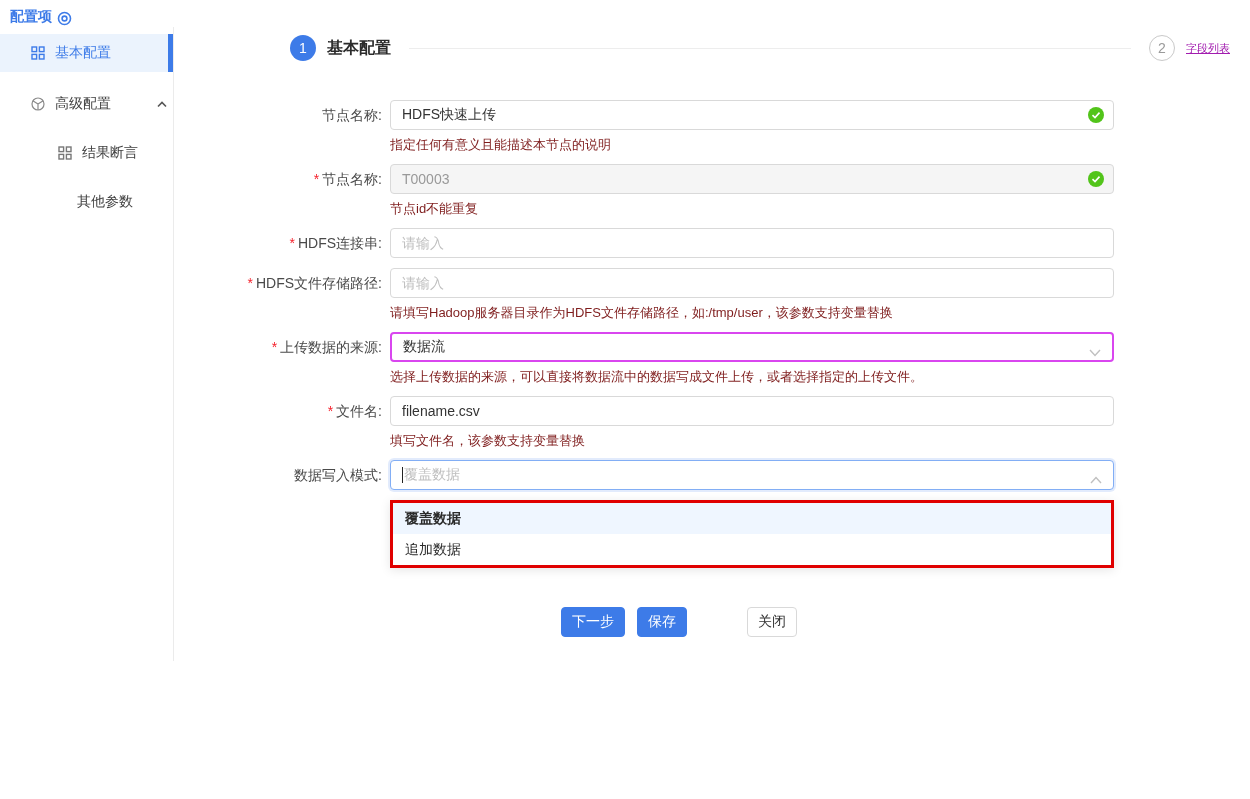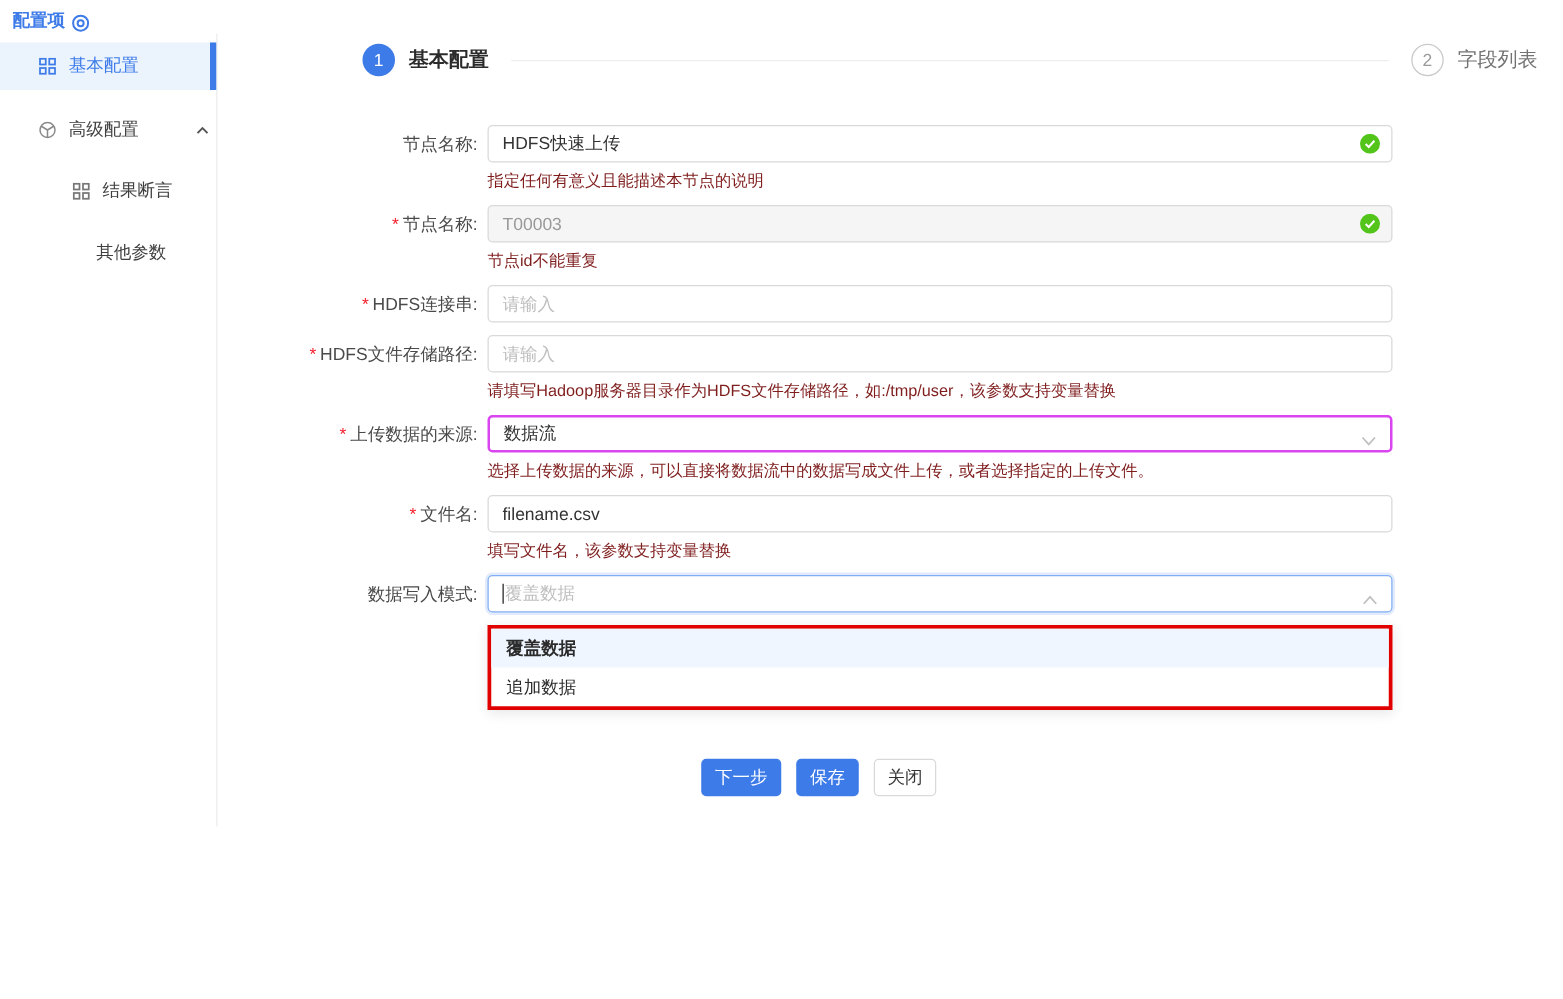--- a/index.html
+++ b/index.html
@@ -37,7 +37,7 @@
   .step.active .step-circle { background:#3D7BE8; color:#fff; }
   .step.active .step-label { color:#2b2b2b; font-weight:700; font-size:16px; margin-left:11px; }
   .step.pending .step-circle { background:#fff; border:1px solid #C9C9C9; color:#9a9a9a; }
-  .step.pending .step-label { color:#737373; font-size:16px; margin-left:11px; }
+  .step.pending .step-label { color:#a21caf; font-size:11px; margin-left:11px;text-decoration:underline; }
   .step-line { flex:1; height:1px; background:#EDEDED; margin:0 18px; }
 
   

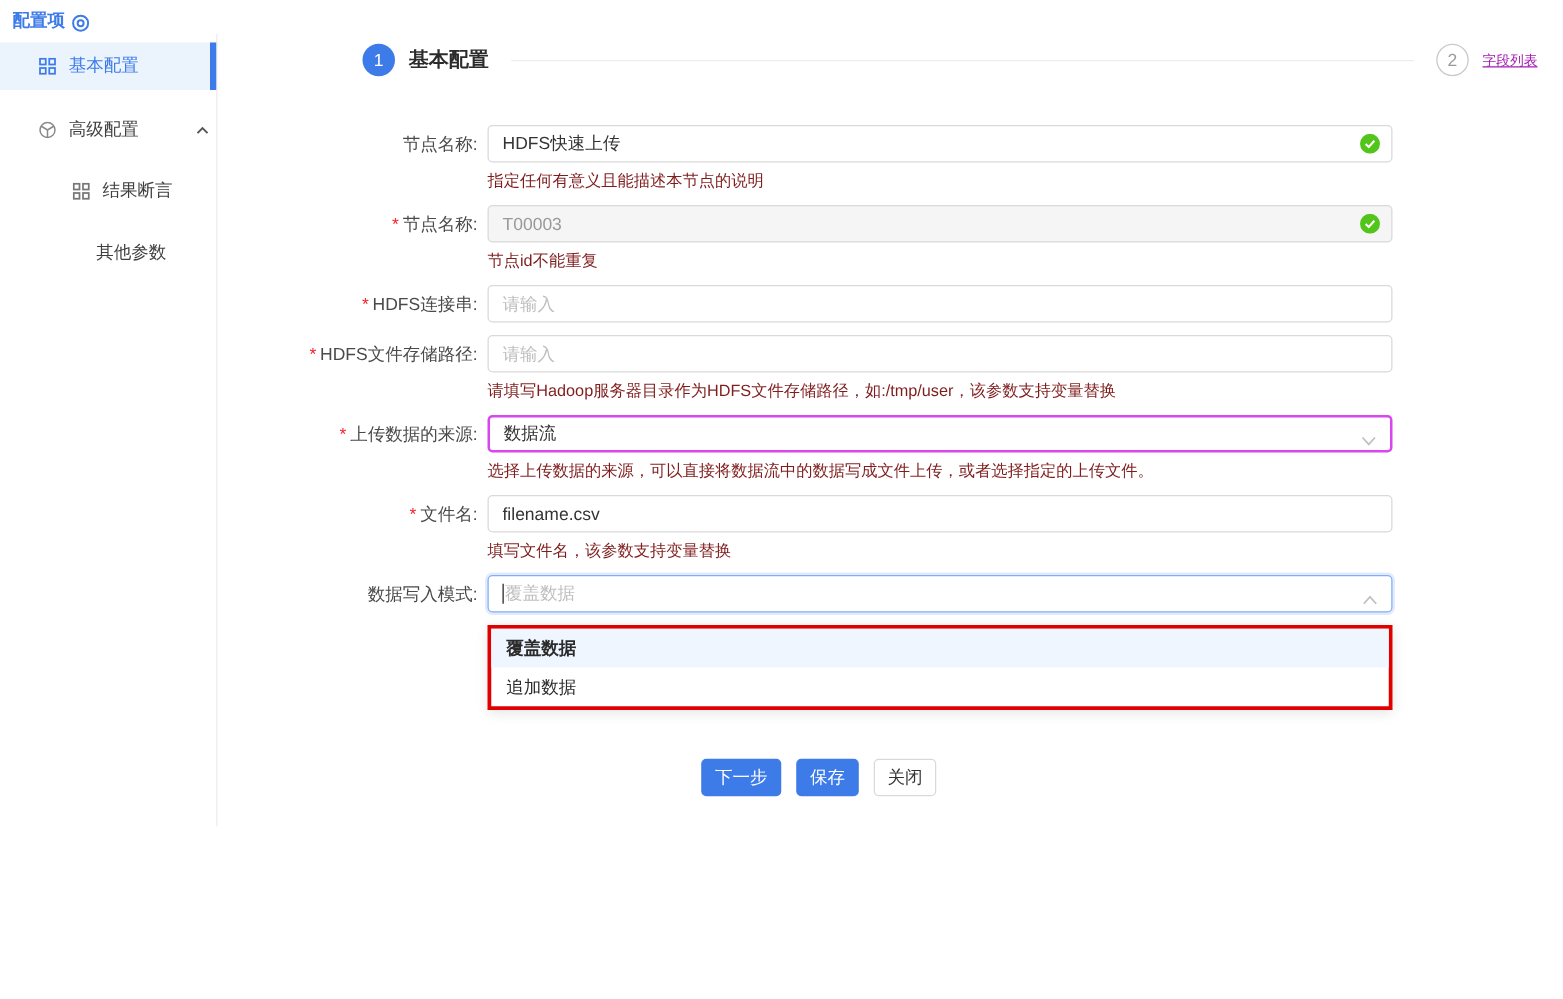--- a/index.html
+++ b/index.html
@@ -82,7 +82,7 @@
     font-family:"Liberation Sans","DejaVu Sans",sans-serif;
   }
   .btn.primary { background:#3D7BE8; color:#fff; border:1px solid #3D7BE8; }
-  .btn.default { background:#fff; color:#333; border:1px solid #D9D9D9; }
+  .btn.default { background:#fff; color:#333; border:1px solid #D9D9D9;margin-left:48px; }
 </style>
 </head>
 <body>

